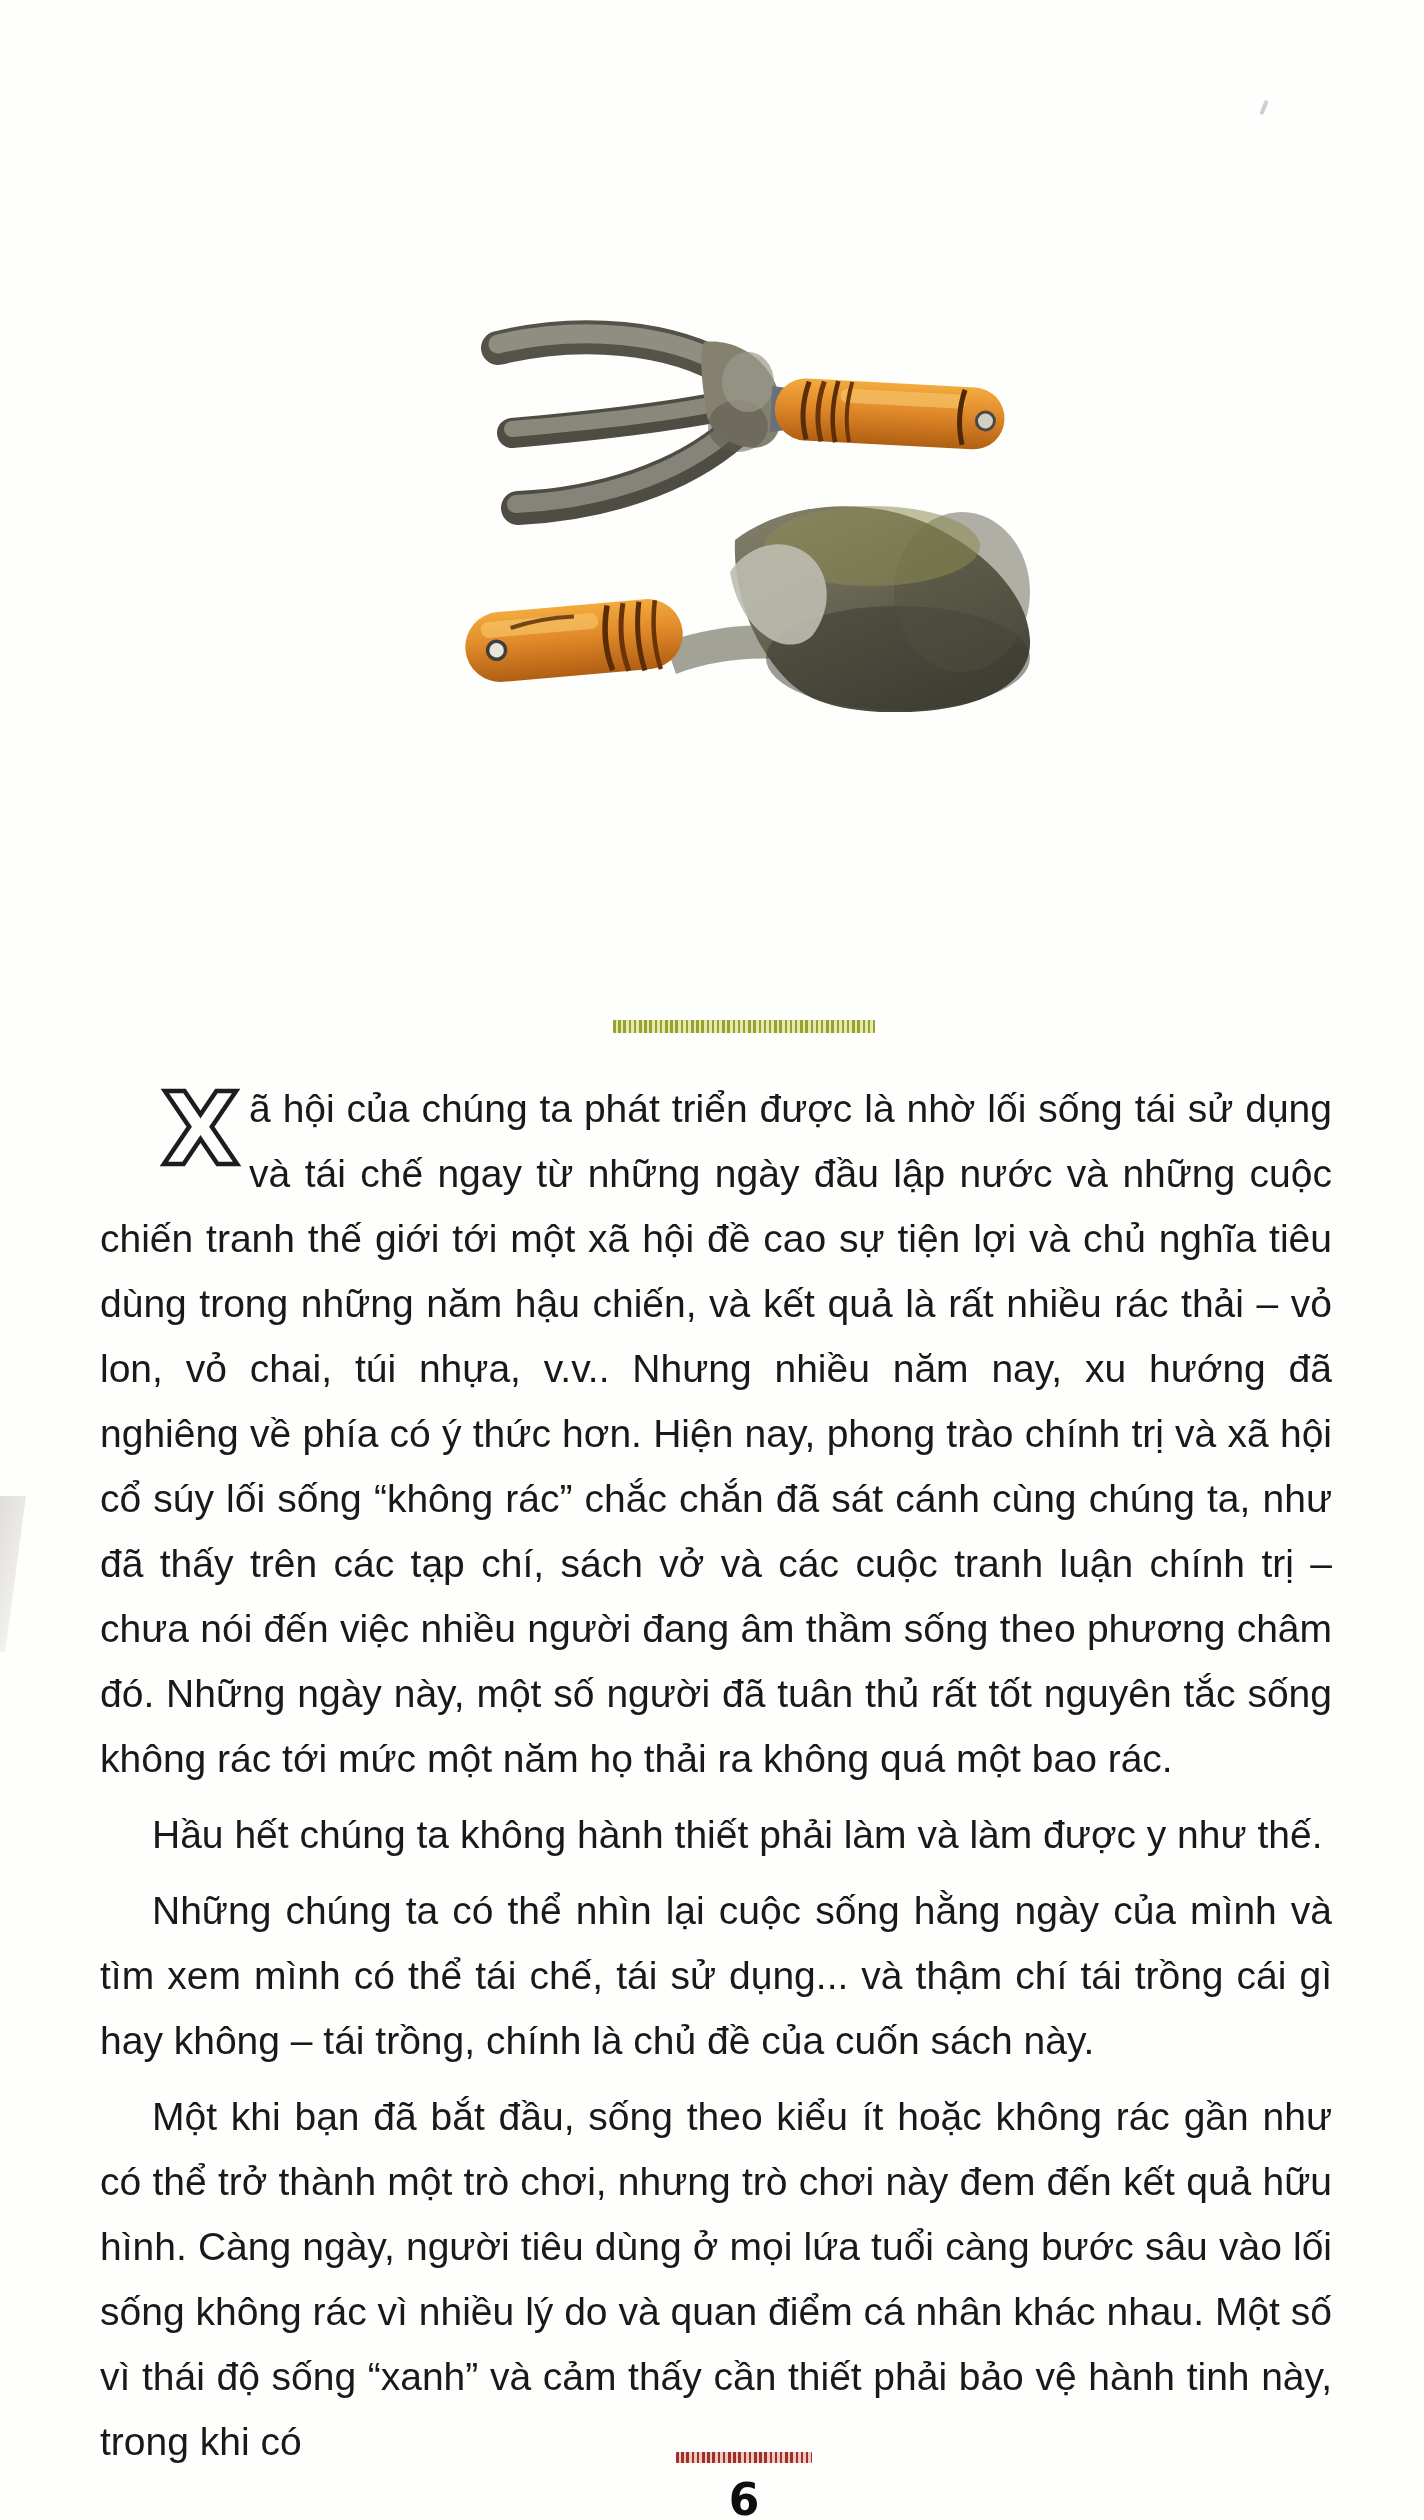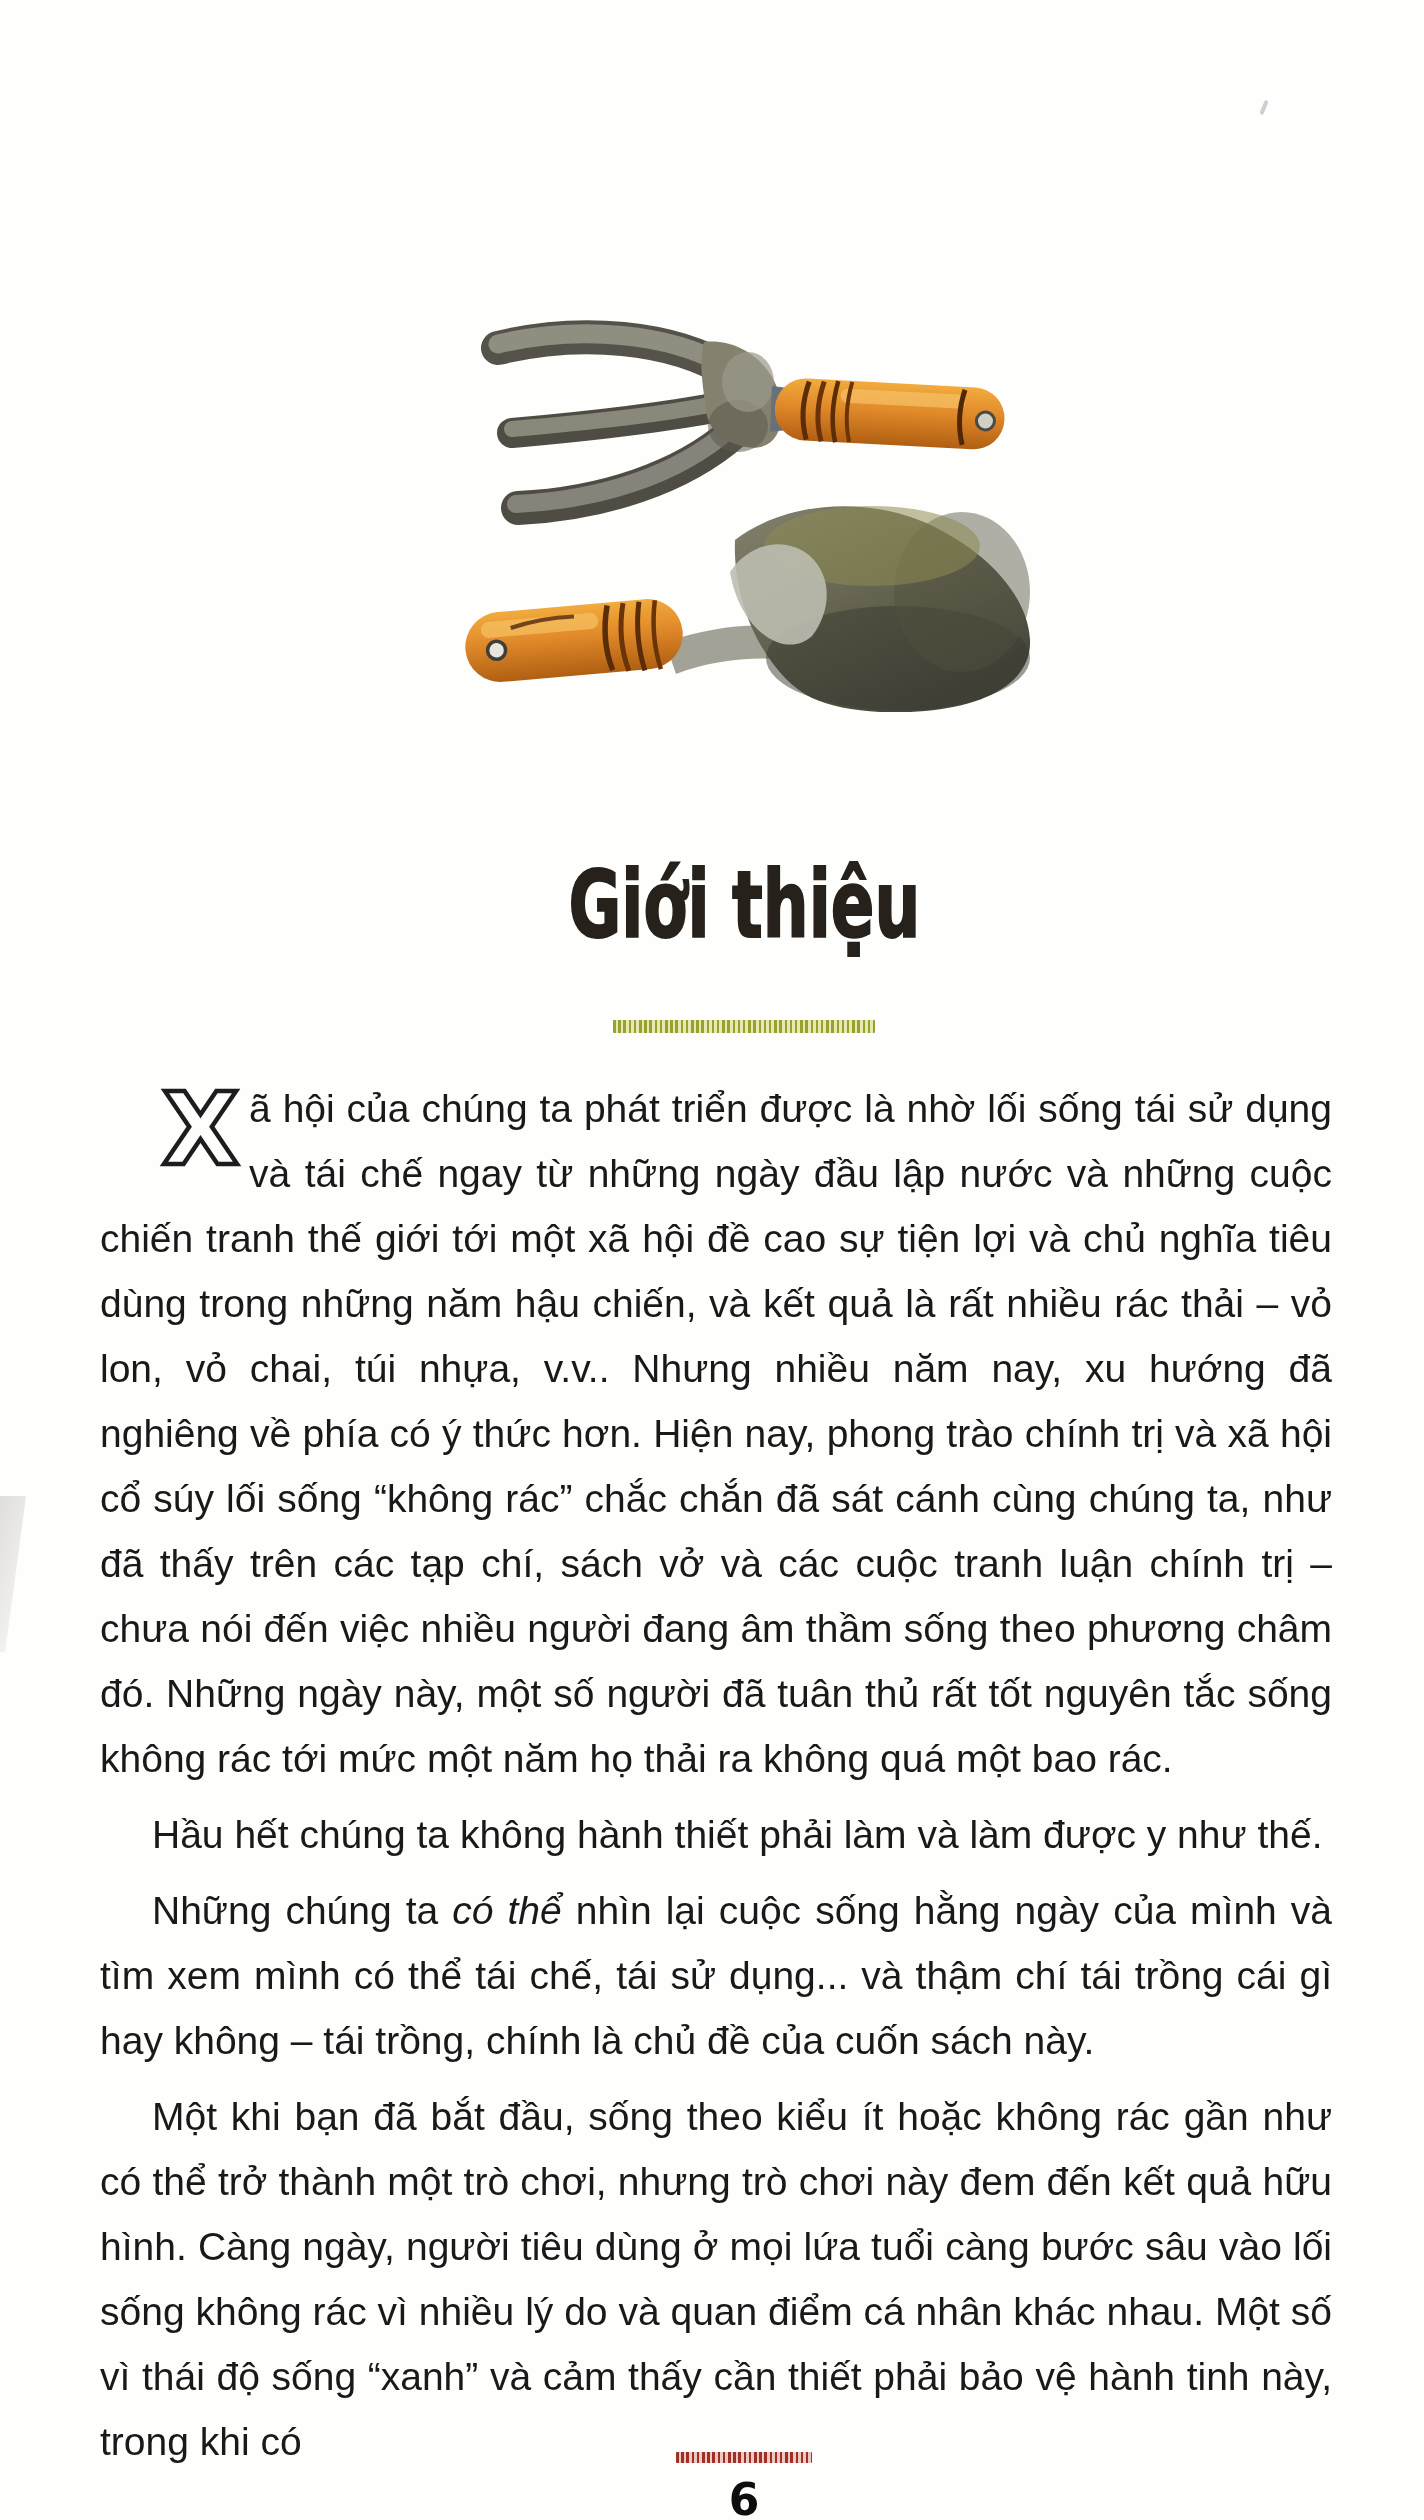--- a/index.html
+++ b/index.html
@@ -137,9 +137,6 @@
     </g>
   </svg>
 
-  <div class="title-wrap">
-    <span class="title">Giới thiệu</span>
-  </div>
 
   <div class="divider-top"></div>
 

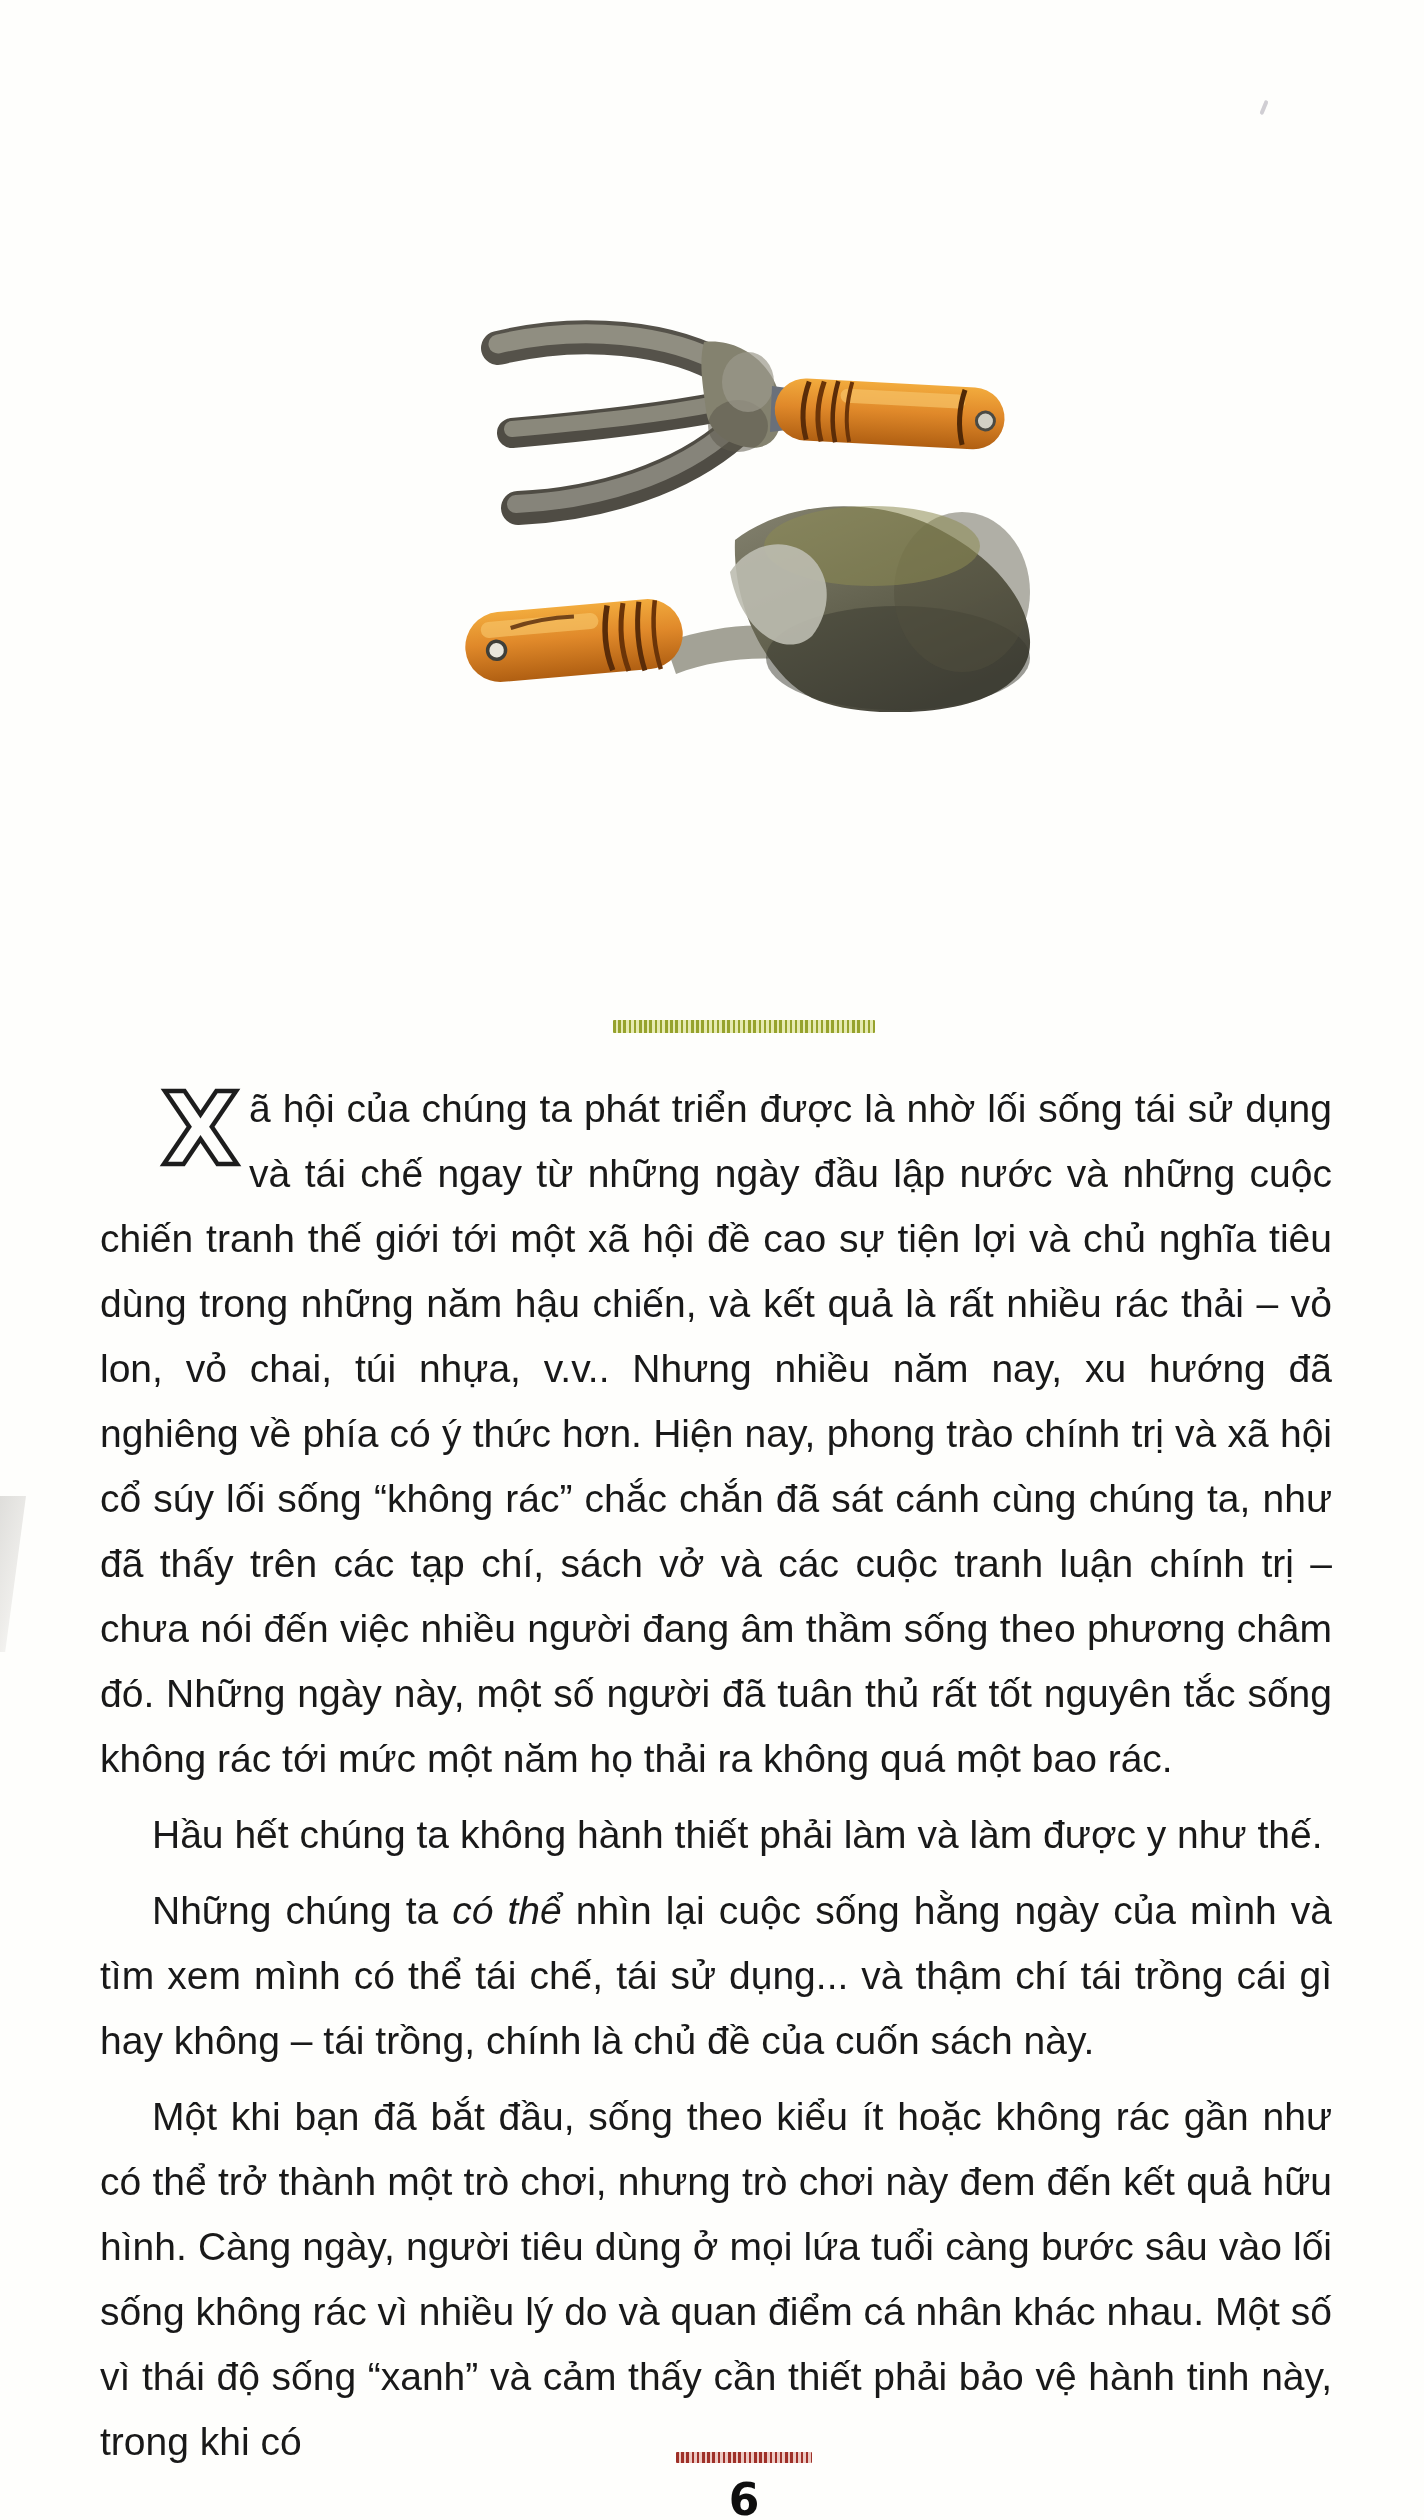--- a/index.html
+++ b/index.html
@@ -52,7 +52,7 @@
   @supports (-webkit-text-stroke: 1px black){
     .dropcap{color:transparent;-webkit-text-stroke:4.5px #1d1d1d;}
   }
-  .em{font-style:italic;}
+  .em{}
   
   .page-number{
     position:absolute;top:2474px;left:744px;transform:translateX(-50%);

